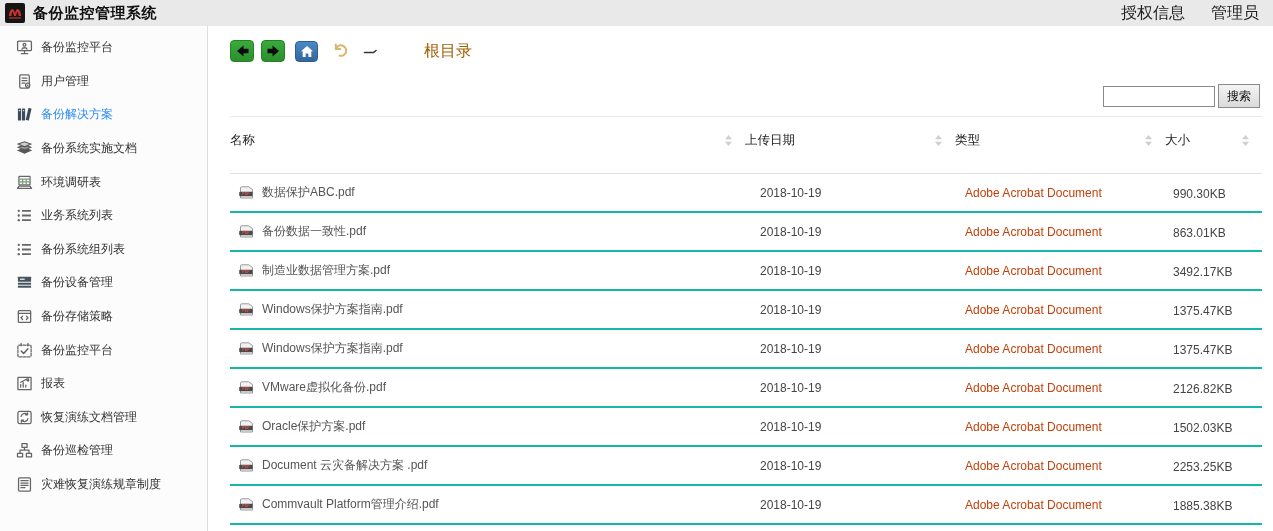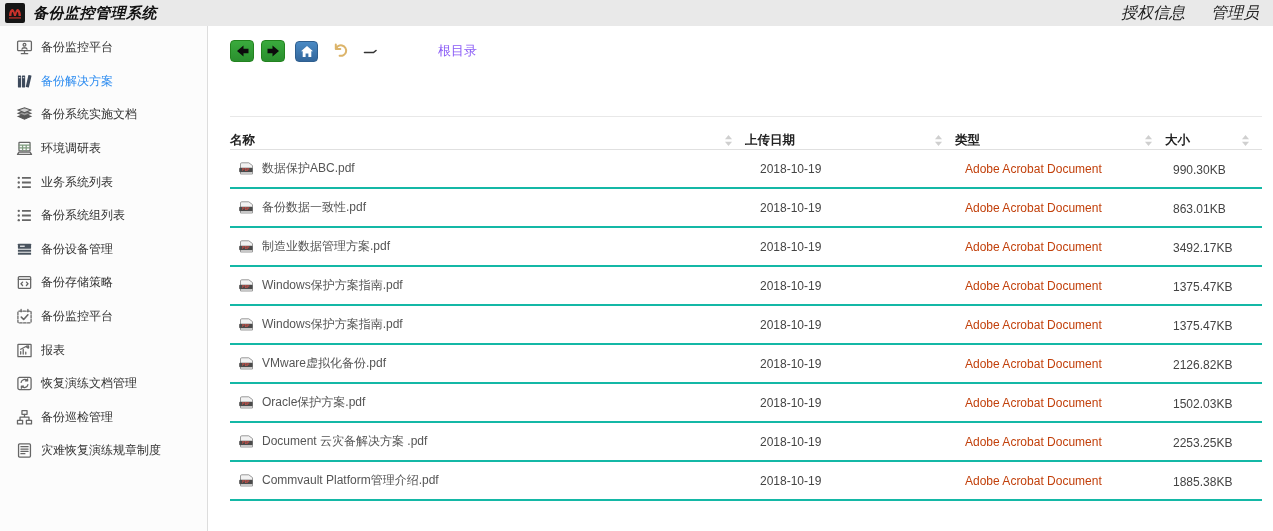--- a/index.html
+++ b/index.html
@@ -8,7 +8,7 @@
 
   
   .app-header { height:26px; background:#e9e9e9; display:flex; align-items:center;
-                padding:0 14px 0 5px;font-style:italic; }
+                padding:0 14px 0 5px; }
   .logo-box { width:20px; height:20px; background:#151515; border-radius:2px;
               display:flex; align-items:center; justify-content:center; flex:0 0 auto; }
   .app-title { font-size:15px; font-weight:bold; color:#111; margin-left:8px; letter-spacing:0.5px; }

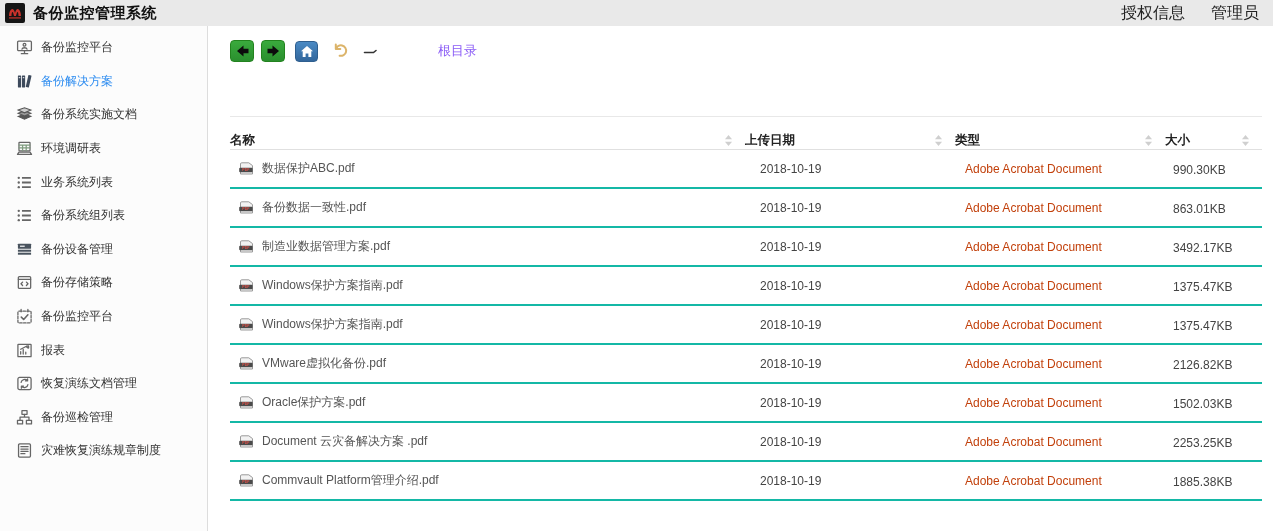--- a/index.html
+++ b/index.html
@@ -37,7 +37,7 @@
   .nav-blue  { width:23px; height:21px; background:linear-gradient(#4a8ac4,#33679c);
                border:1px solid #2f5f8f; }
   .nav-plain { background:none; border:none; width:26px; }
-  .breadcrumb { font-size:13px; color:#8b5cf6; margin-left:52px; }
+  .breadcrumb { font-size:16px; color:#a16207; margin-left:38px; }
 
   .search-row { position:absolute; top:58px; right:13px; display:flex; align-items:center; }
   .search-input { width:112px; height:21px; border:1px solid #8a8a8a; background:#fff;

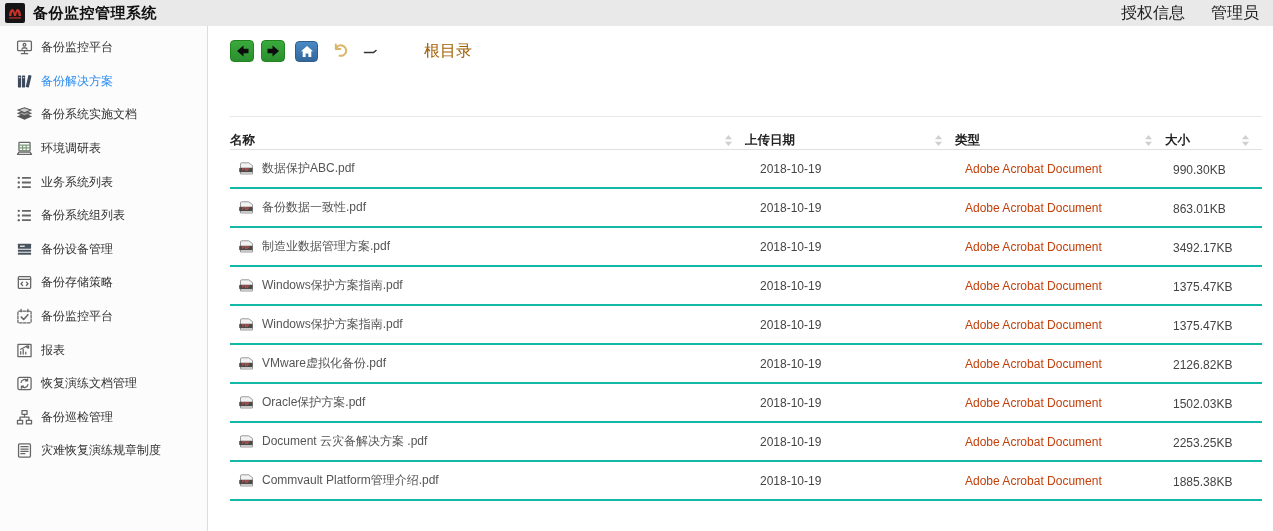--- a/index.html
+++ b/index.html
@@ -100,6 +100,19 @@
     <span class="side-label">备份监控平台</span>
   </div>
 
+  <div class="side-item">
+    <span class="side-icon">
+            <svg width="17" height="17" viewBox="0 0 16 16">
+              <g fill="none" stroke="#666" stroke-width="1.2" stroke-linecap="round" stroke-linejoin="round">
+                <rect x="3.5" y="1.8" width="9" height="12.4" rx="1"></rect>
+                <path d="M5.7 4.8 h4.6 M5.7 7.2 h4.6 M5.7 9.6 h2.6"></path>
+                <circle cx="11" cy="11.6" r="2" fill="#fcfcfc"></circle>
+                <circle cx="11" cy="11.6" r="0.8" fill="#666" stroke="none"></circle>
+              </g>
+            </svg>
+          </span>
+    <span class="side-label">用户管理</span>
+  </div>
 
 
   <div class="side-item active">

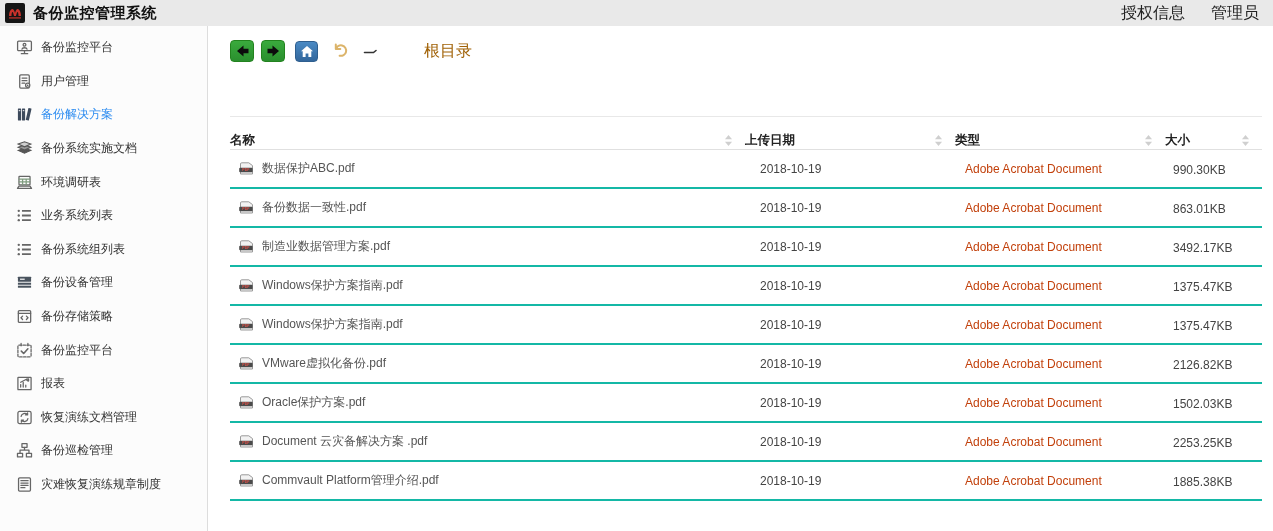--- a/index.html
+++ b/index.html
@@ -319,6 +319,10 @@
         <span class="breadcrumb">根目录</span>
       </div>
 
+      <div class="search-row">
+        <input class="search-input" type="text" value="" style="">
+        <button class="search-btn">搜索</button>
+      </div>
 
       <div class="content-divider"></div>
 

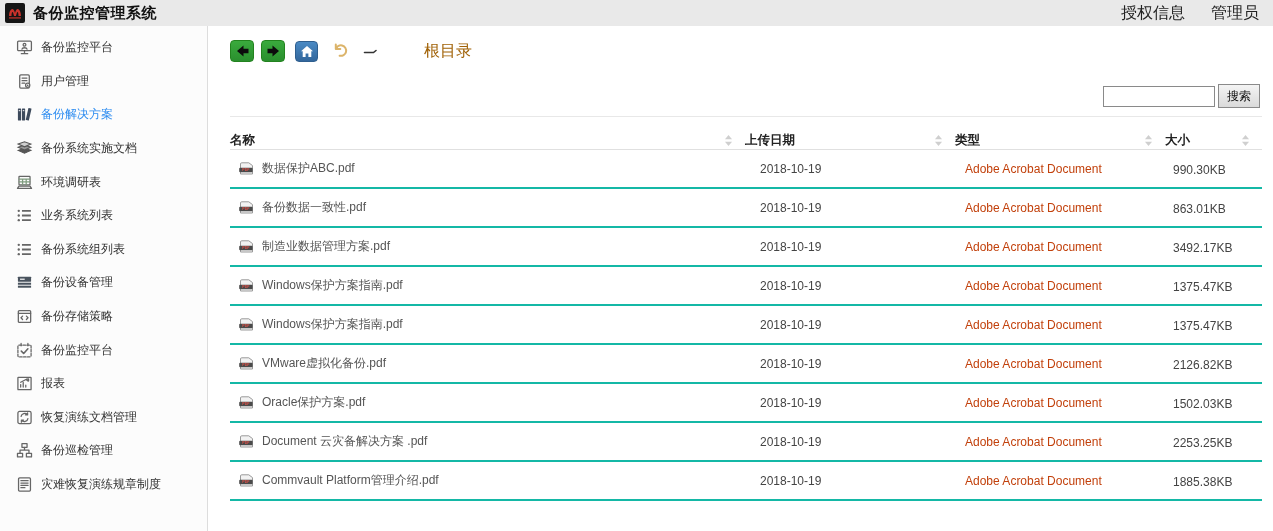--- a/index.html
+++ b/index.html
@@ -51,8 +51,8 @@
 
   
   .file-table { width:100%; border-collapse:collapse; margin-top:60px; table-layout:fixed; }
-  .file-table th { text-align:left; font-size:12.5px; color:#222; font-weight:bold;
-                   padding:8px 0 0; border-bottom:1px solid #e0e0e0; }
+  .file-table th { text-align:left; font-size:12.5px; color:#222; font-weight:normal;
+                   padding:8px 0 24px; border-bottom:1px solid #e0e0e0; }
   .th-inner { display:flex; align-items:center; justify-content:space-between; }
   .sort-icon { margin-right:12px; cursor:pointer; line-height:0; }
   .col-name { width:515px; } .col-date { width:210px; } .col-type { width:210px; }

